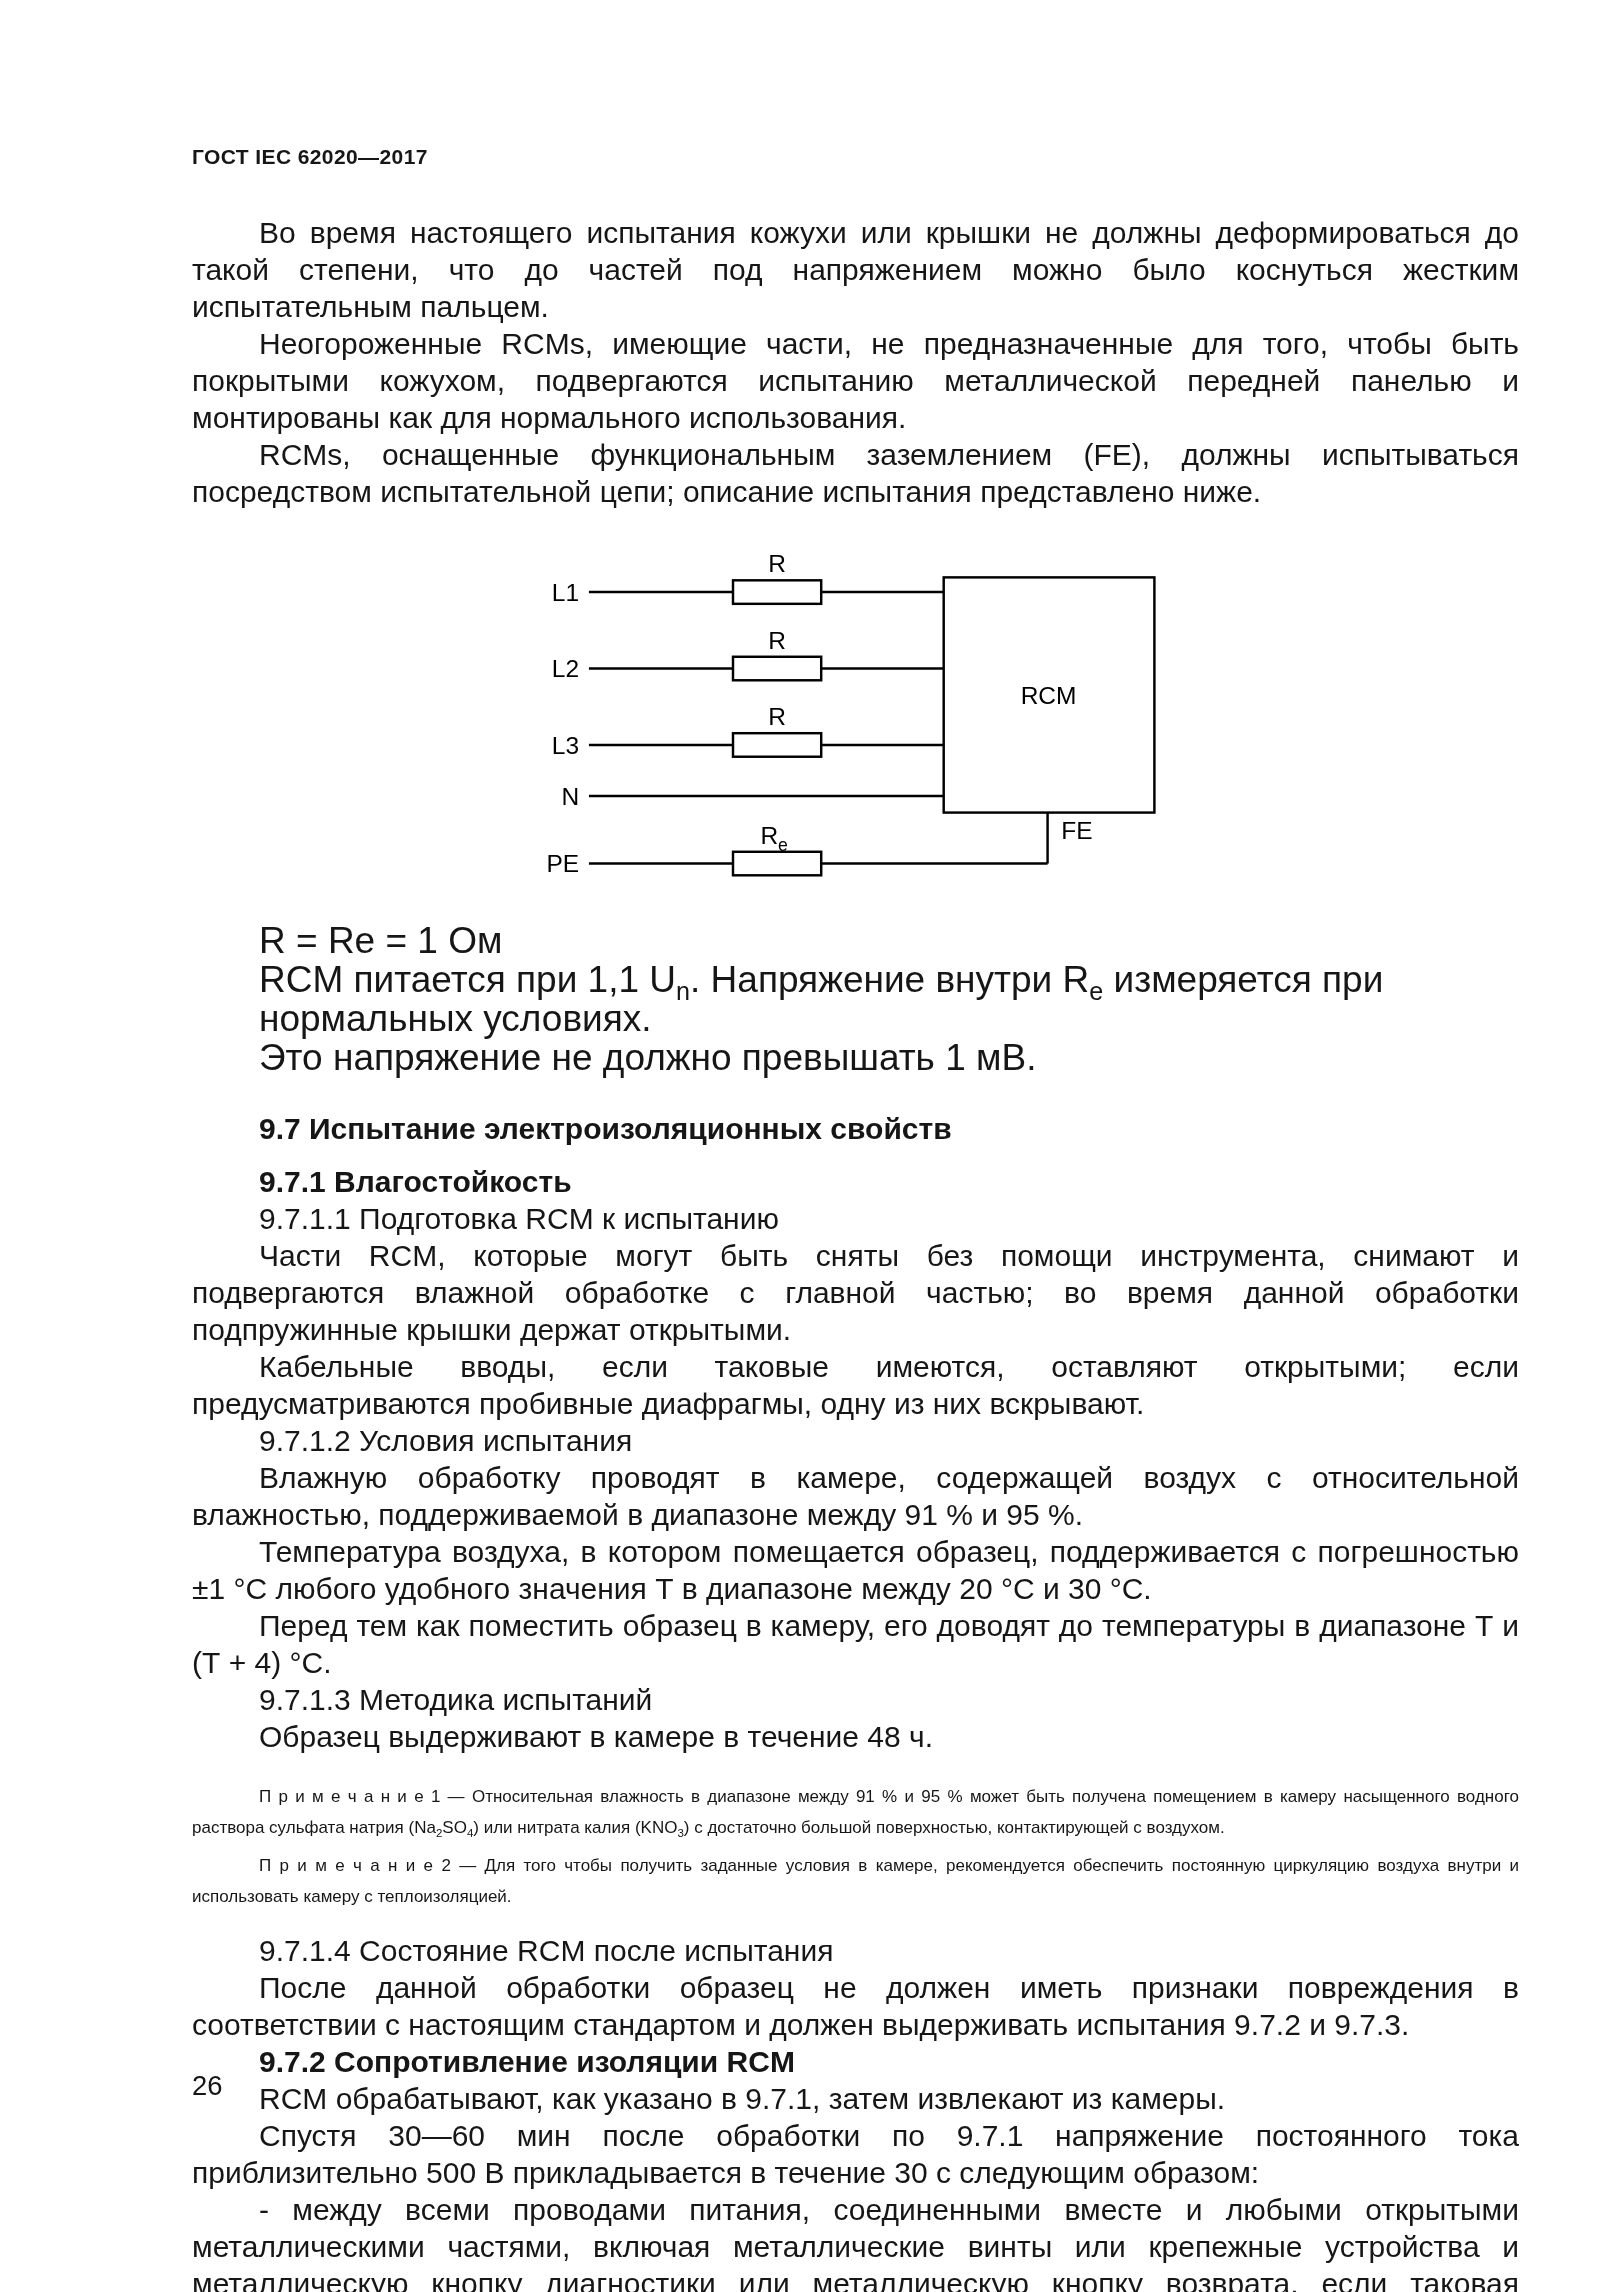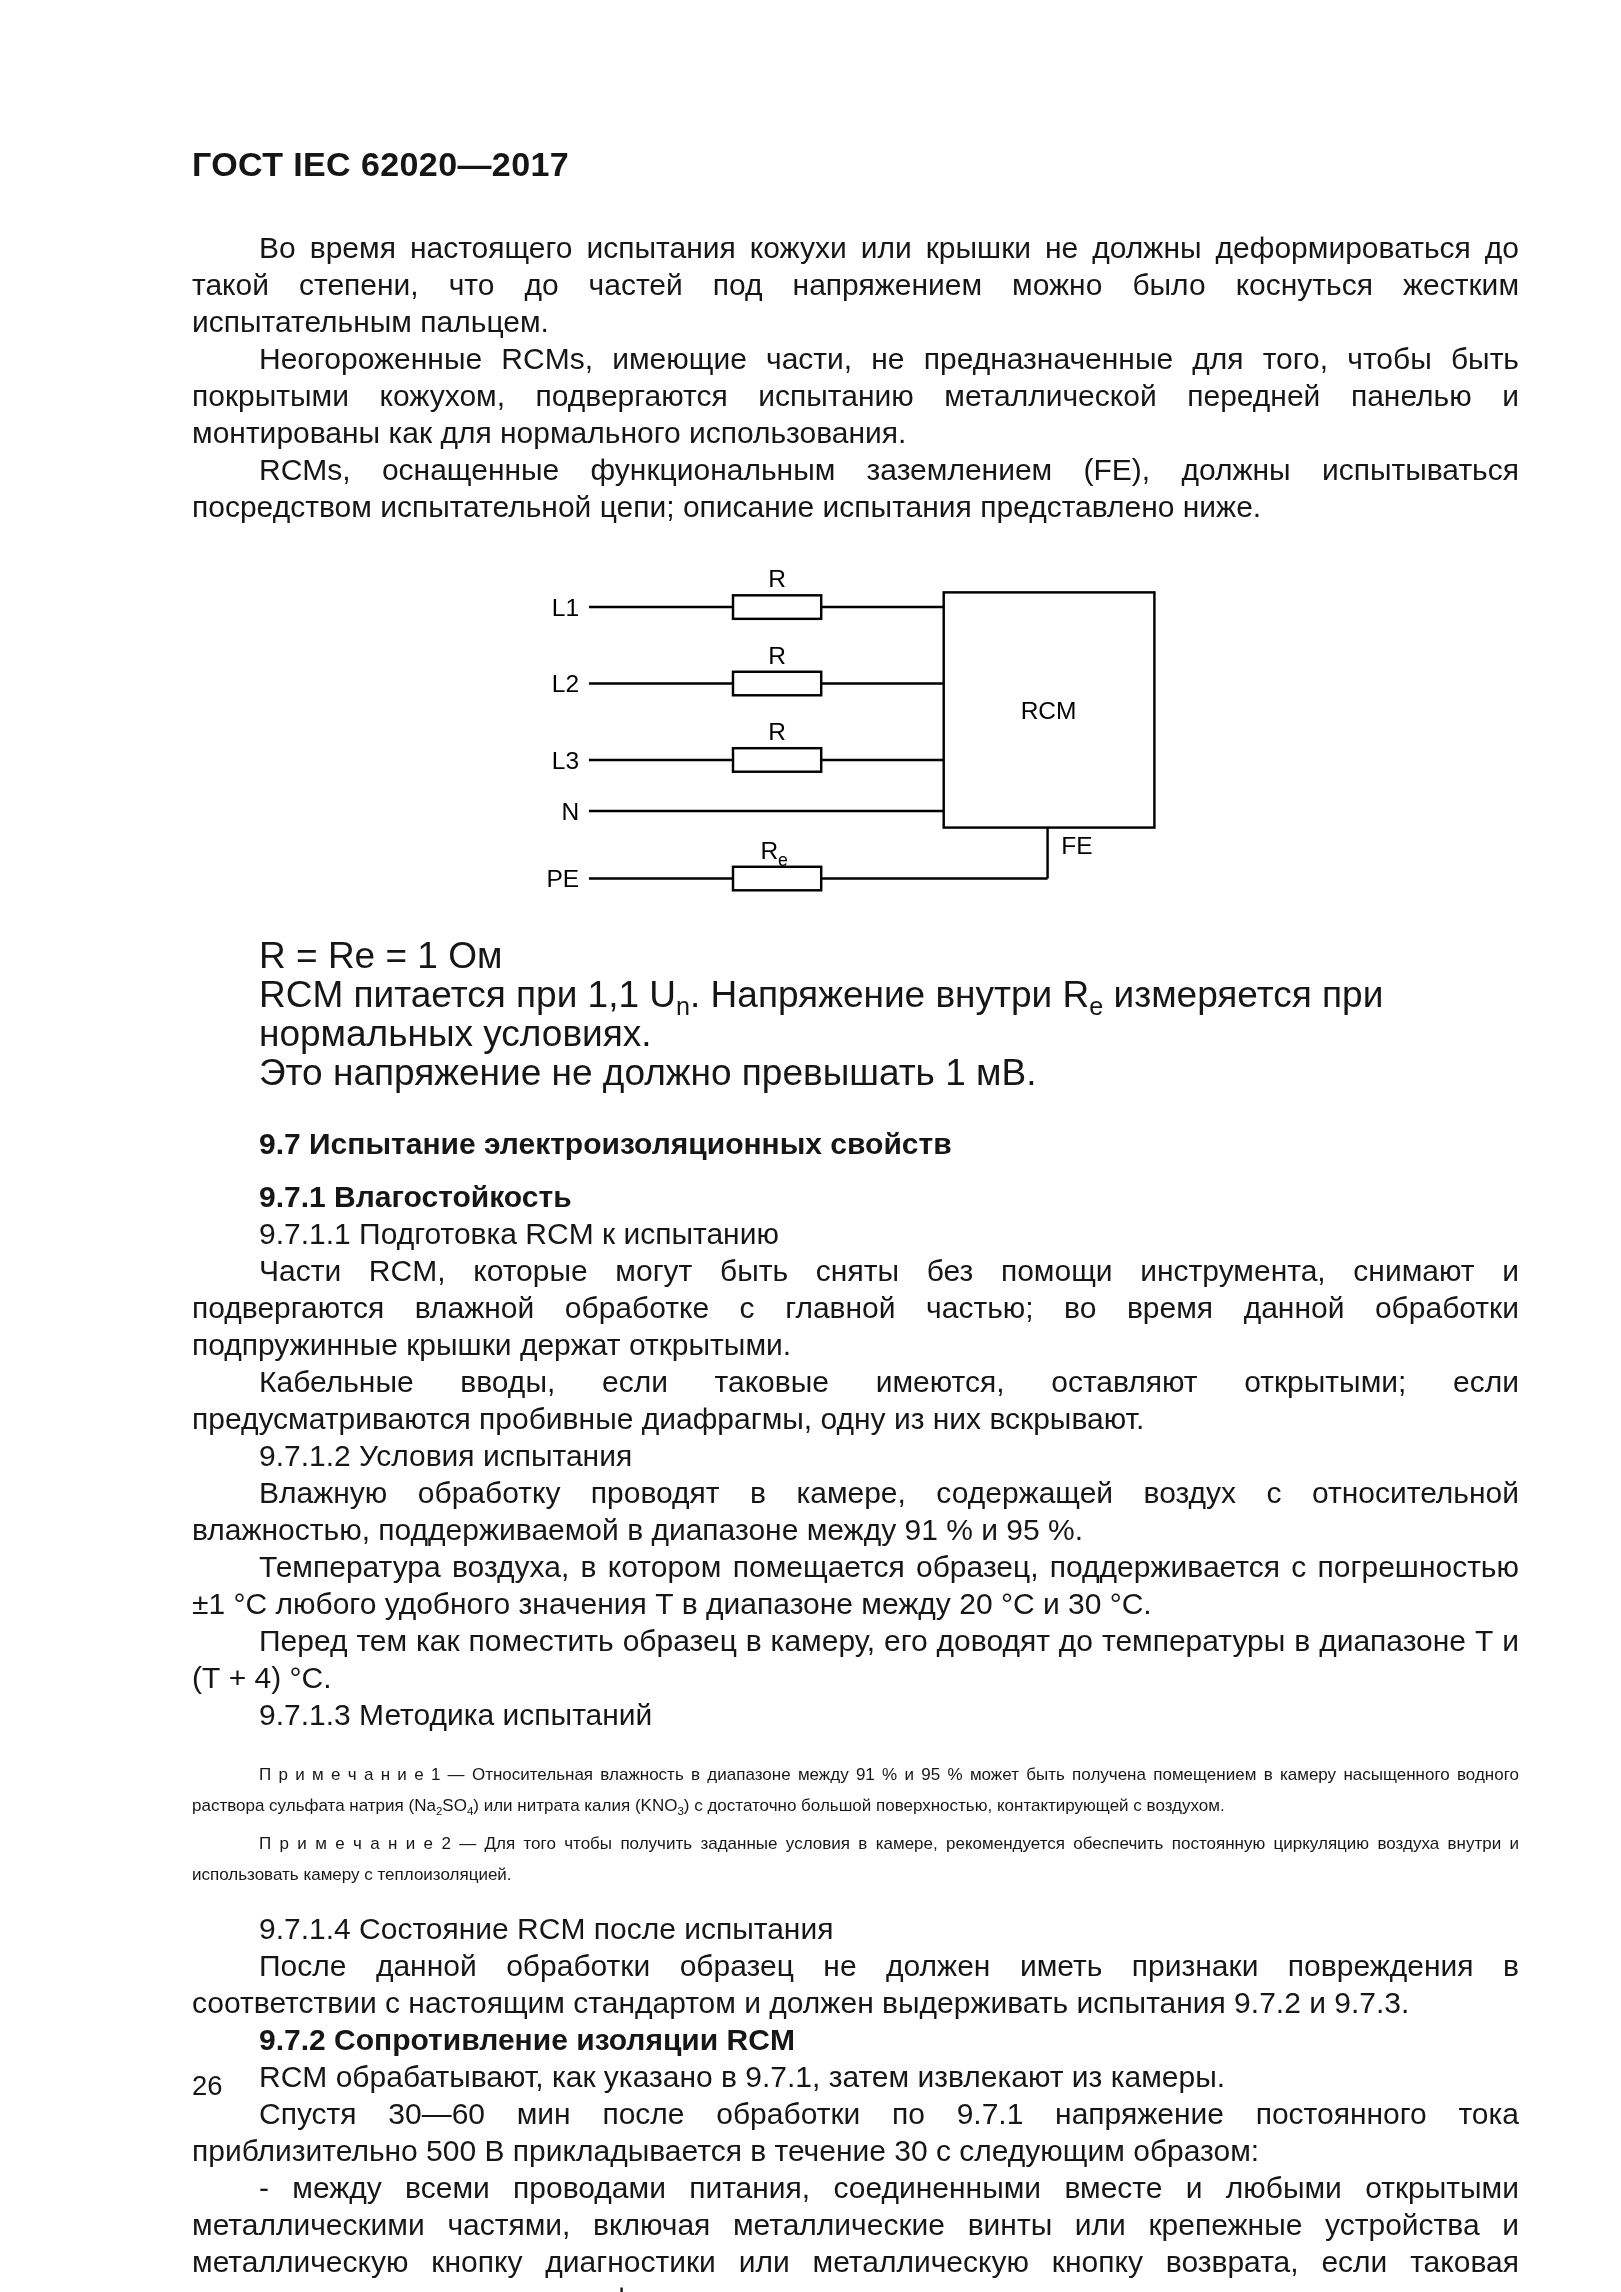--- a/index.html
+++ b/index.html
@@ -15,7 +15,7 @@
     overflow: hidden;
   }
   .doc-header {
-    font-size: 34px;
+    font-size: 21px;
     font-weight: bold;
     letter-spacing: 0.4px;
     margin: 0 0 45px 0;

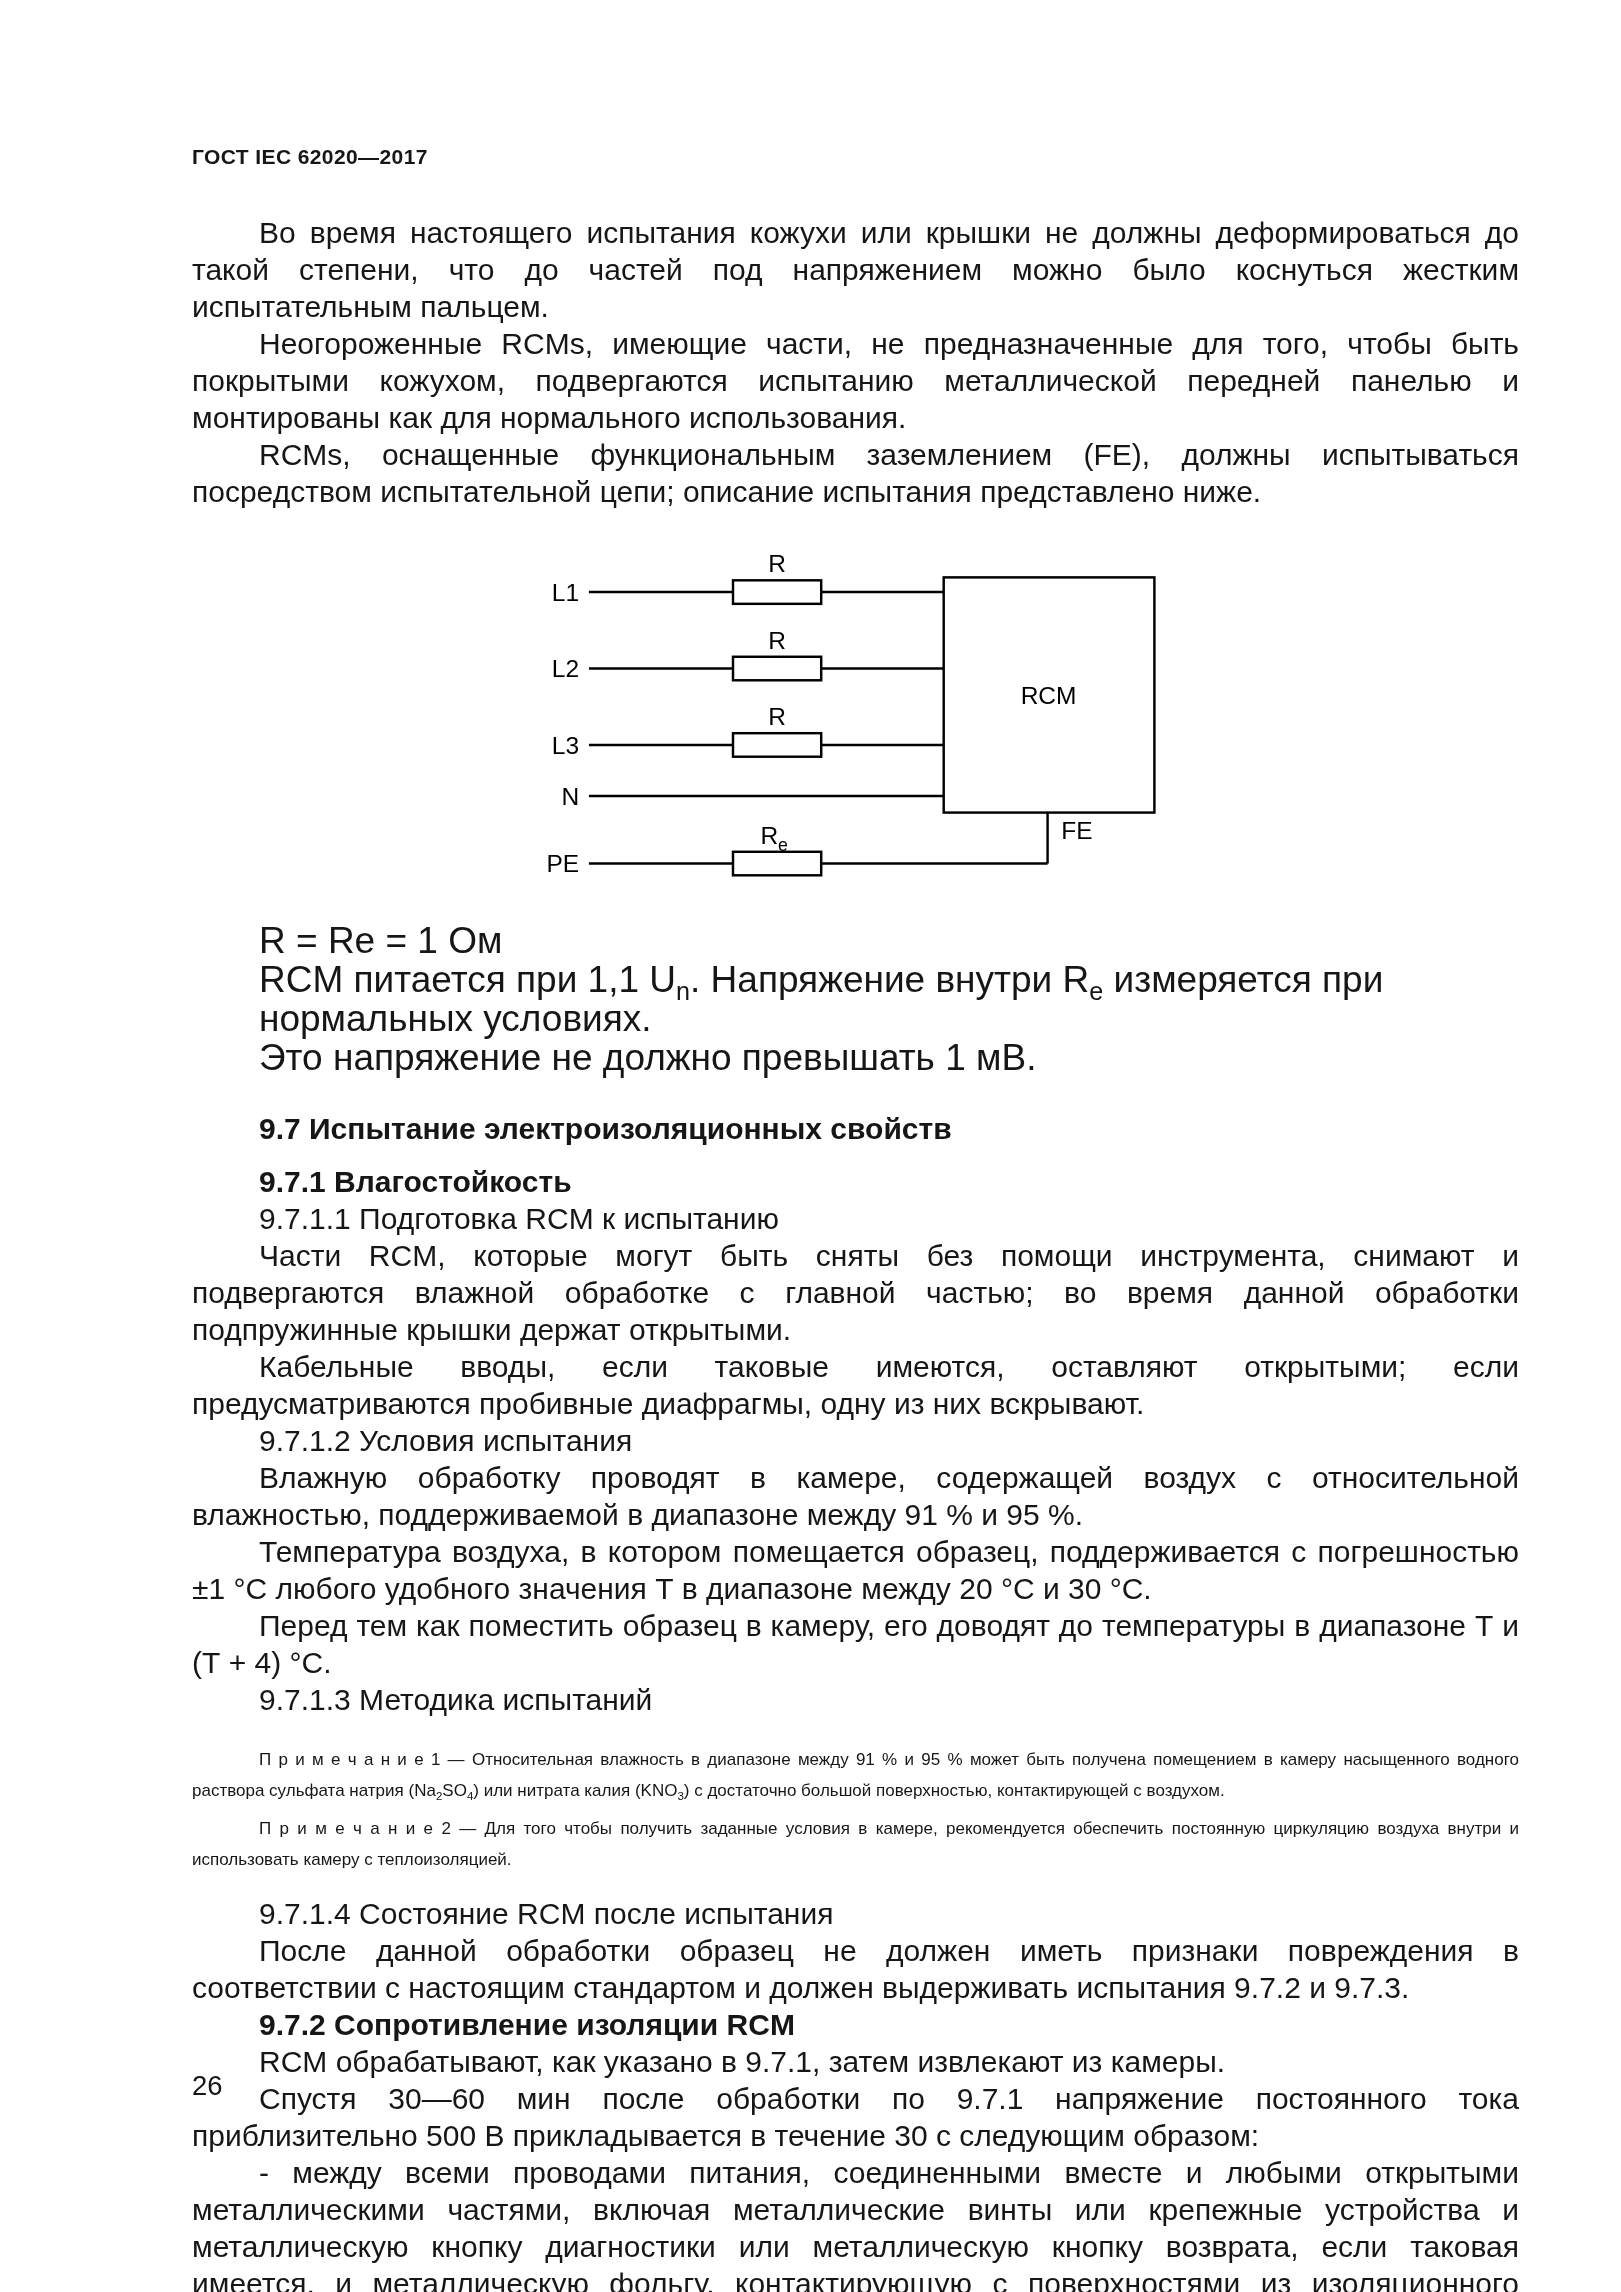--- a/index.html
+++ b/index.html
@@ -131,6 +131,7 @@
   <p class="body">Температура воздуха, в котором помещается образец, поддерживается с погрешностью ±1 °С любого удобного значения Т в диапазоне между 20 °С и 30 °С.</p>
   <p class="body">Перед тем как поместить образец в камеру, его доводят до температуры в диапазоне Т и (Т + 4) °С.</p>
   <p class="body">9.7.1.3 Методика испытаний</p>
+  <p class="body">Образец выдерживают в камере в течение 48 ч.</p>
 
   <div class="notes">
     <p class="note"><span>П р и м е ч а н и е   1 — Относительная влажность в диапазоне между 91 % и 95 % может быть получена помещением в камеру насыщенного водного раствора сульфата натрия (Na</span><sub>2</sub><span>SO</span><sub>4</sub><span>) или нитрата калия (KNO</span><sub>3</sub><span>) с достаточно большой поверхностью, контактирующей с воздухом.</span></p>

